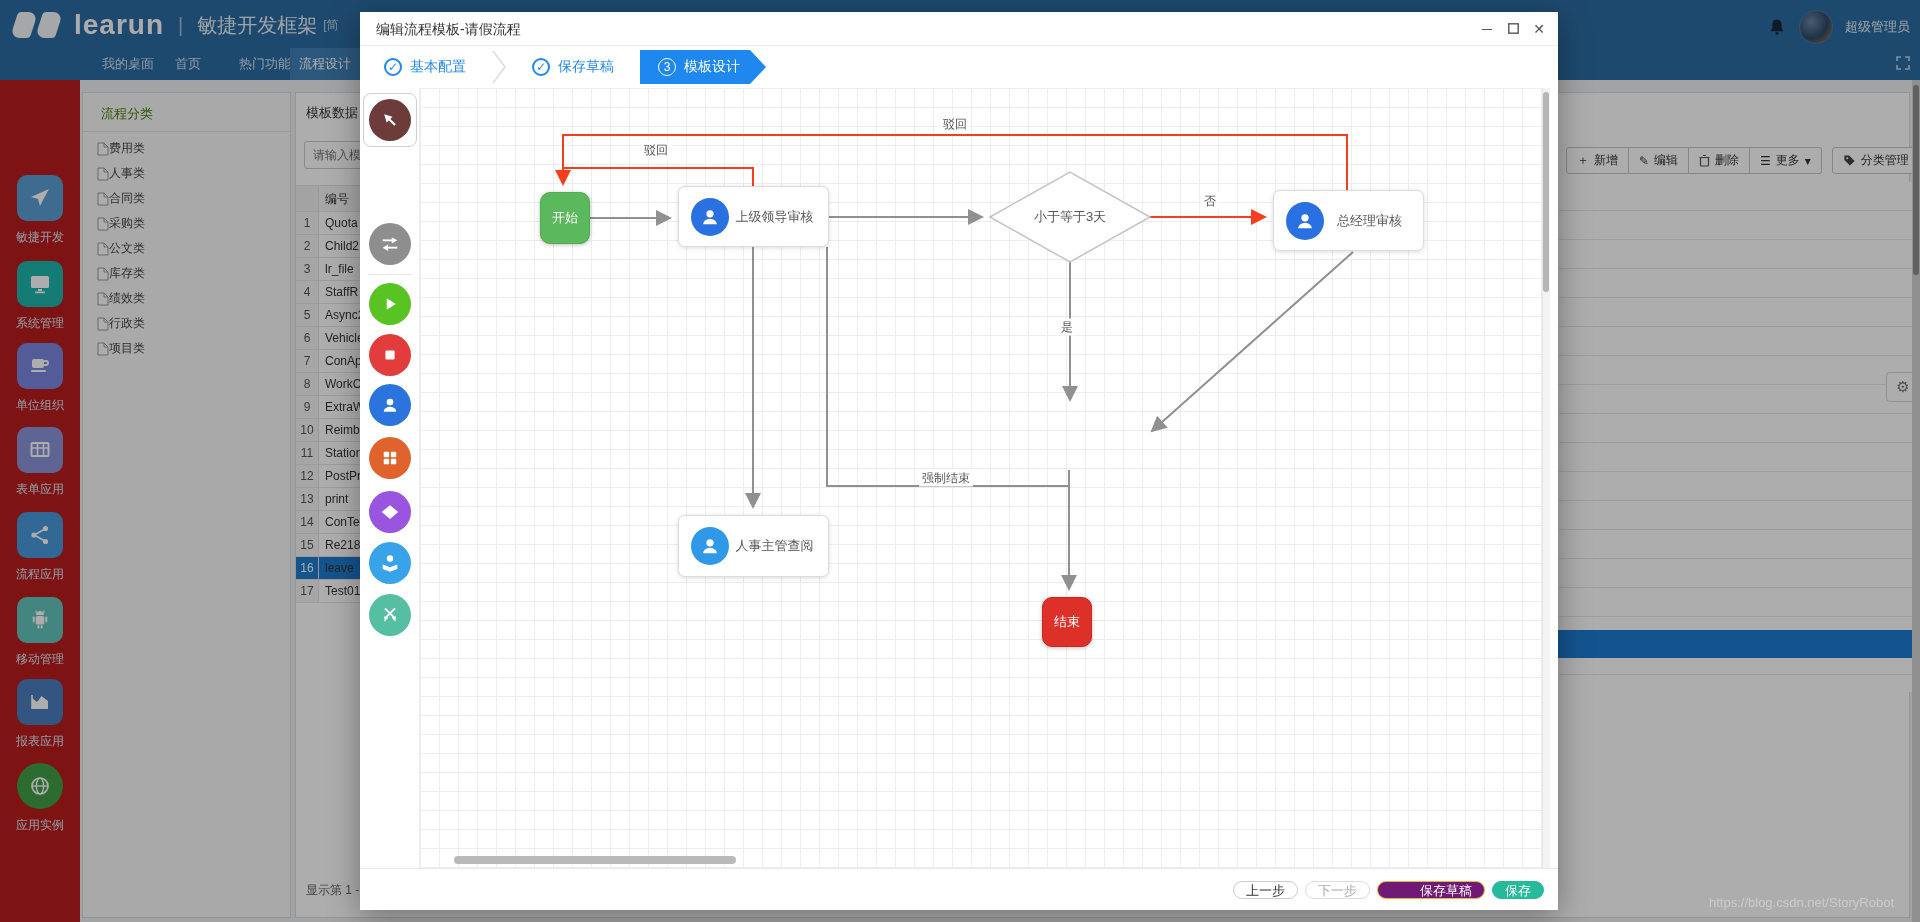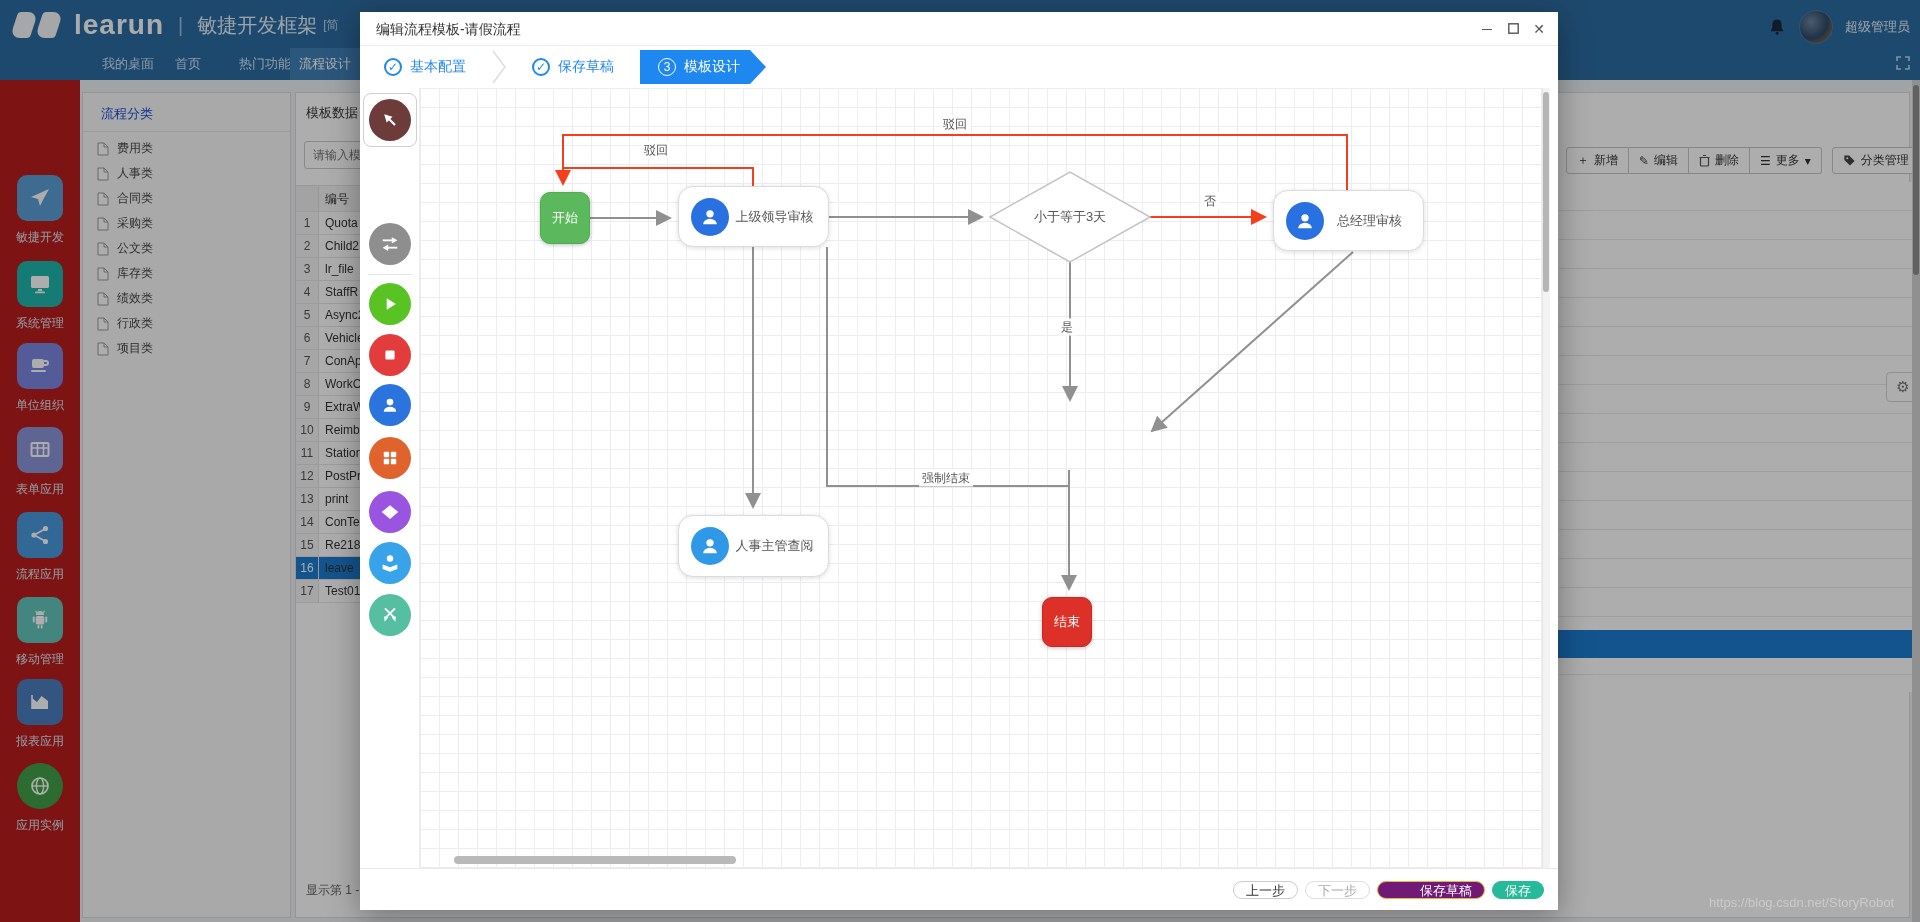--- a/index.html
+++ b/index.html
@@ -30,7 +30,7 @@
   
   .panel { background:#fafafa; border:1px solid #dcdcdc; }
   #cat-panel { left:82px; top:92px; width:209px; height:826px; }
-  .panel-title { padding:12px 14px 8px 18px; font-size:13px; color:#1d4ed8; border-bottom:1px solid #e5e5e5; }
+  .panel-title { padding:12px 14px 8px 18px; font-size:13px; color:#4d7c0f; border-bottom:1px solid #e5e5e5; }
   .cat-item { display:flex; align-items:center; gap:8px; height:25px; padding-left:14px; font-size:12px; color:#444; cursor:pointer; }
   #tpl-panel { left:295px; top:92px; width:1615px; height:826px; background:#fff; border:1px solid #dcdcdc; }
   #tpl-title { padding:11px 0 0 10px; font-size:13px; color:#333; white-space:nowrap; }

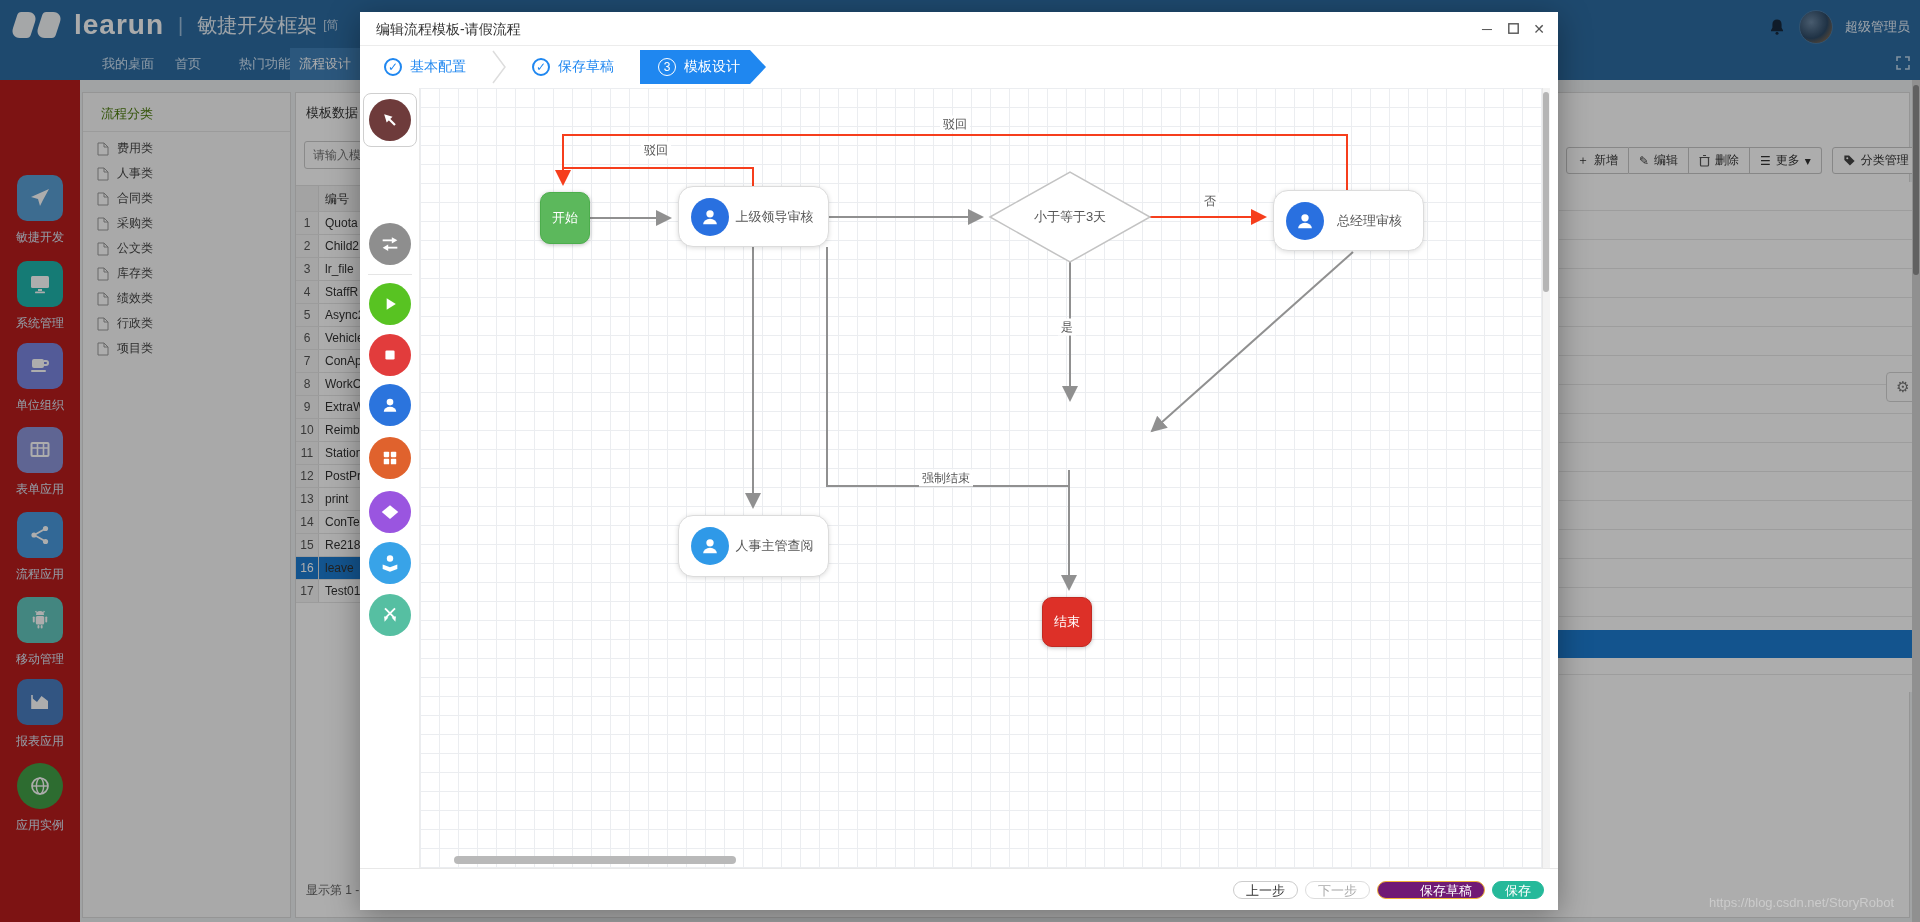--- a/index.html
+++ b/index.html
@@ -31,7 +31,7 @@
   .panel { background:#fafafa; border:1px solid #dcdcdc; }
   #cat-panel { left:82px; top:92px; width:209px; height:826px; }
   .panel-title { padding:12px 14px 8px 18px; font-size:13px; color:#4d7c0f; border-bottom:1px solid #e5e5e5; }
-  .cat-item { display:flex; align-items:center; gap:8px; height:25px; padding-left:14px; font-size:12px; color:#444; cursor:pointer; }
+  .cat-item { display:flex; align-items:center; gap:0; height:25px; padding-left:14px; font-size:12px; color:#444; cursor:pointer; }
   #tpl-panel { left:295px; top:92px; width:1615px; height:826px; background:#fff; border:1px solid #dcdcdc; }
   #tpl-title { padding:11px 0 0 10px; font-size:13px; color:#333; white-space:nowrap; }
   #tpl-search { position:absolute; left:8px; top:48px; width:150px; height:28px; border:1px solid #ccc; border-radius:3px; padding:0 8px; font-size:12px; color:#555; background:#fff; }

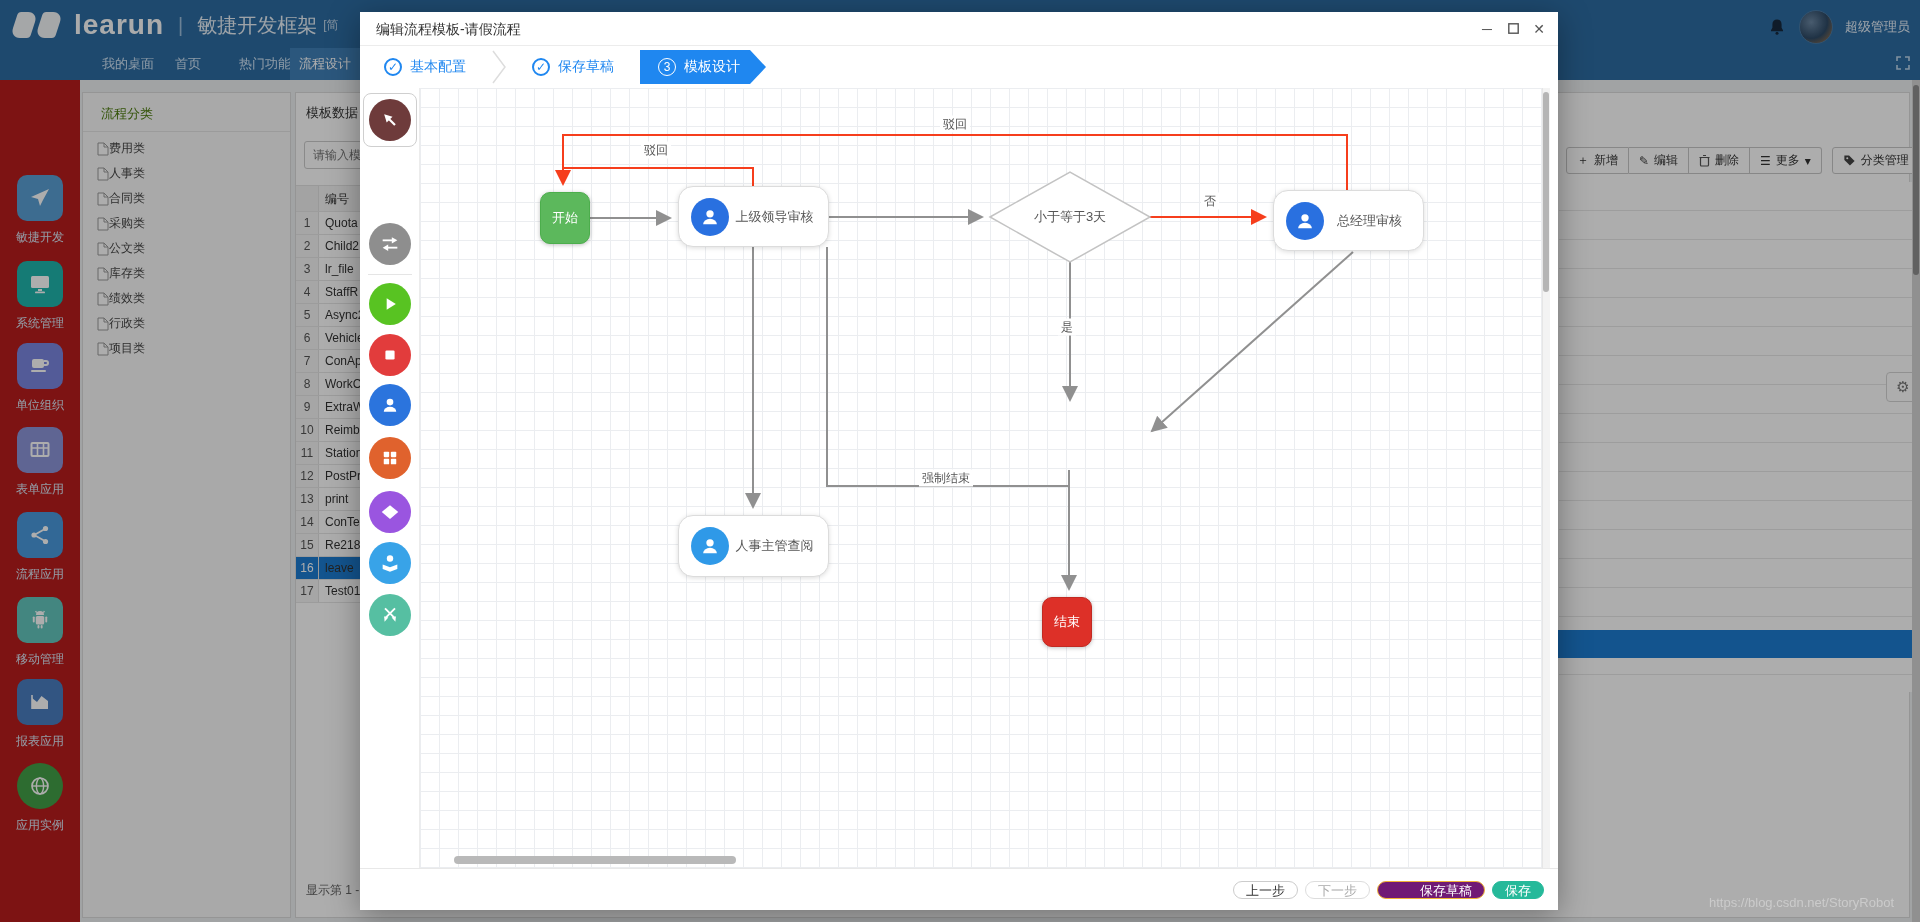--- a/index.html
+++ b/index.html
@@ -86,7 +86,7 @@
   #vscroll-thumb { left:1183px; top:80px; width:6px; height:200px; background:#b5b5b5; border-radius:3px; }
   #hscroll-thumb { left:94px; top:844px; width:282px; height:8px; background:#b9b9b9; border-radius:4px; z-index:6; }
 
-  .flow-node { position:absolute; background:#fff; border:1px solid #dcdcdc; border-radius:15px; box-shadow:0 1px 5px rgba(0,0,0,.14); display:flex; align-items:center; }
+  .flow-node { position:absolute; background:#fff; border:1px solid #dcdcdc; border-radius:7px; box-shadow:0 1px 5px rgba(0,0,0,.14); display:flex; align-items:center; }
   .node-avatar { width:38px; height:38px; border-radius:50%; background:#2970e0; margin-left:12px; display:flex; align-items:center; justify-content:center; flex:none; }
   .node-label { flex:1; text-align:center; font-size:13px; color:#555; padding-right:8px; }
   .term-node { position:absolute; border-radius:10px; color:#fff; font-size:13px; display:flex; align-items:center; justify-content:center; box-shadow:0 1px 4px rgba(0,0,0,.25); }

